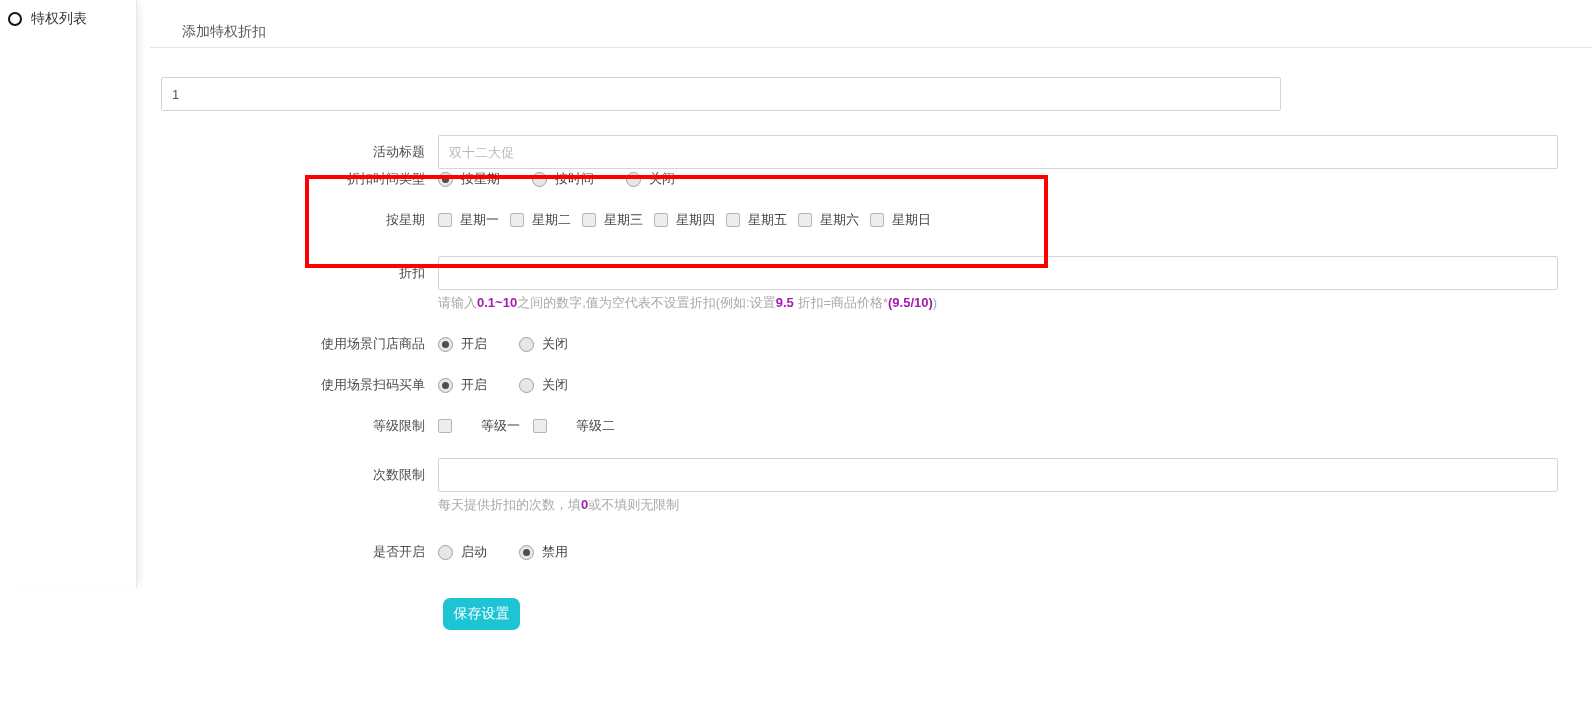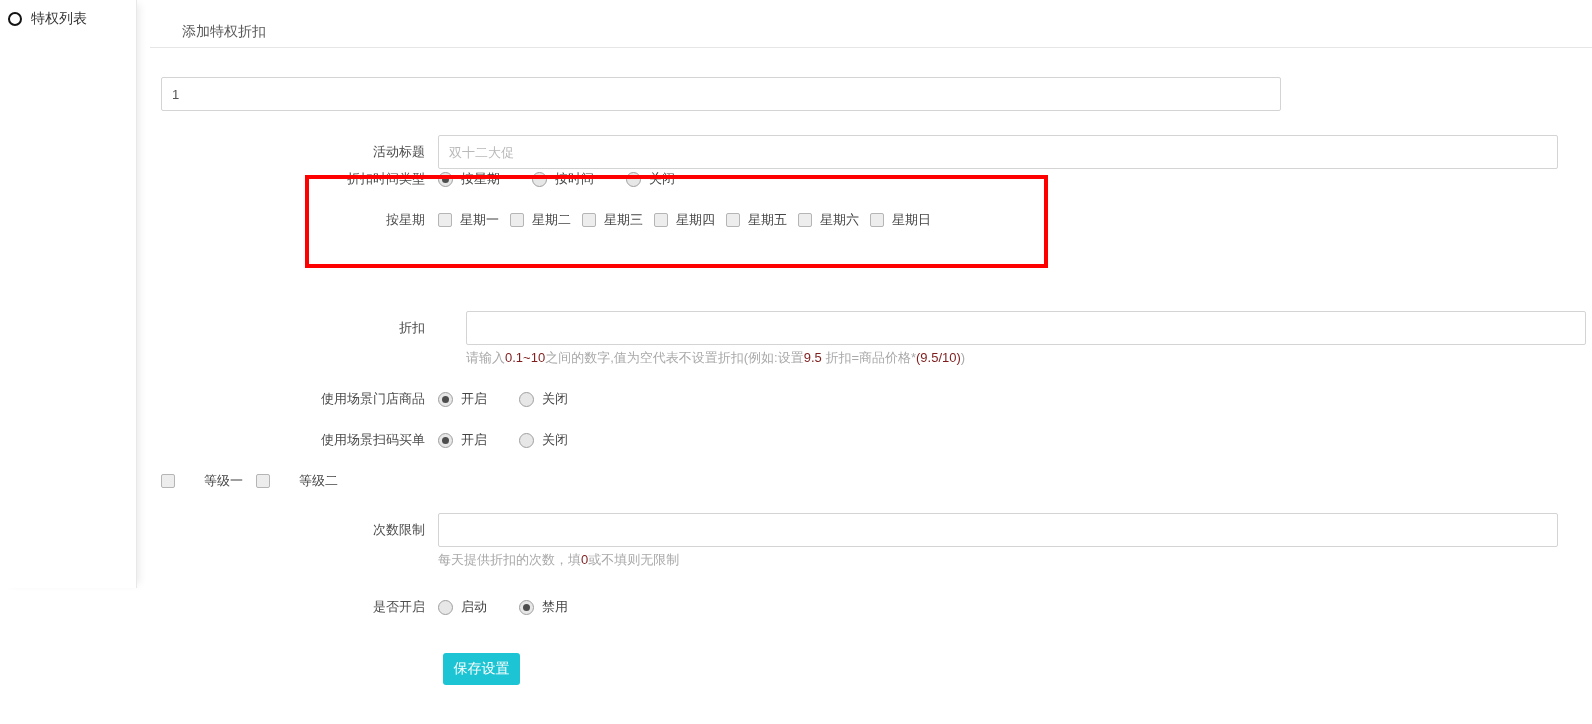--- a/index.html
+++ b/index.html
@@ -69,7 +69,7 @@
   .m-title{margin-top:24px;}
   .m-timetype{}
   .m-weekdays{margin-top:21px;}
-  .m-discount{margin-top:81px;gap:28px;}
+  .m-discount{margin-top:26px;}
   .m-scene1{margin-top:23px;}
   .m-scene2{margin-top:21px;justify-content:flex-end;}
   .m-level{margin-top:21px;}

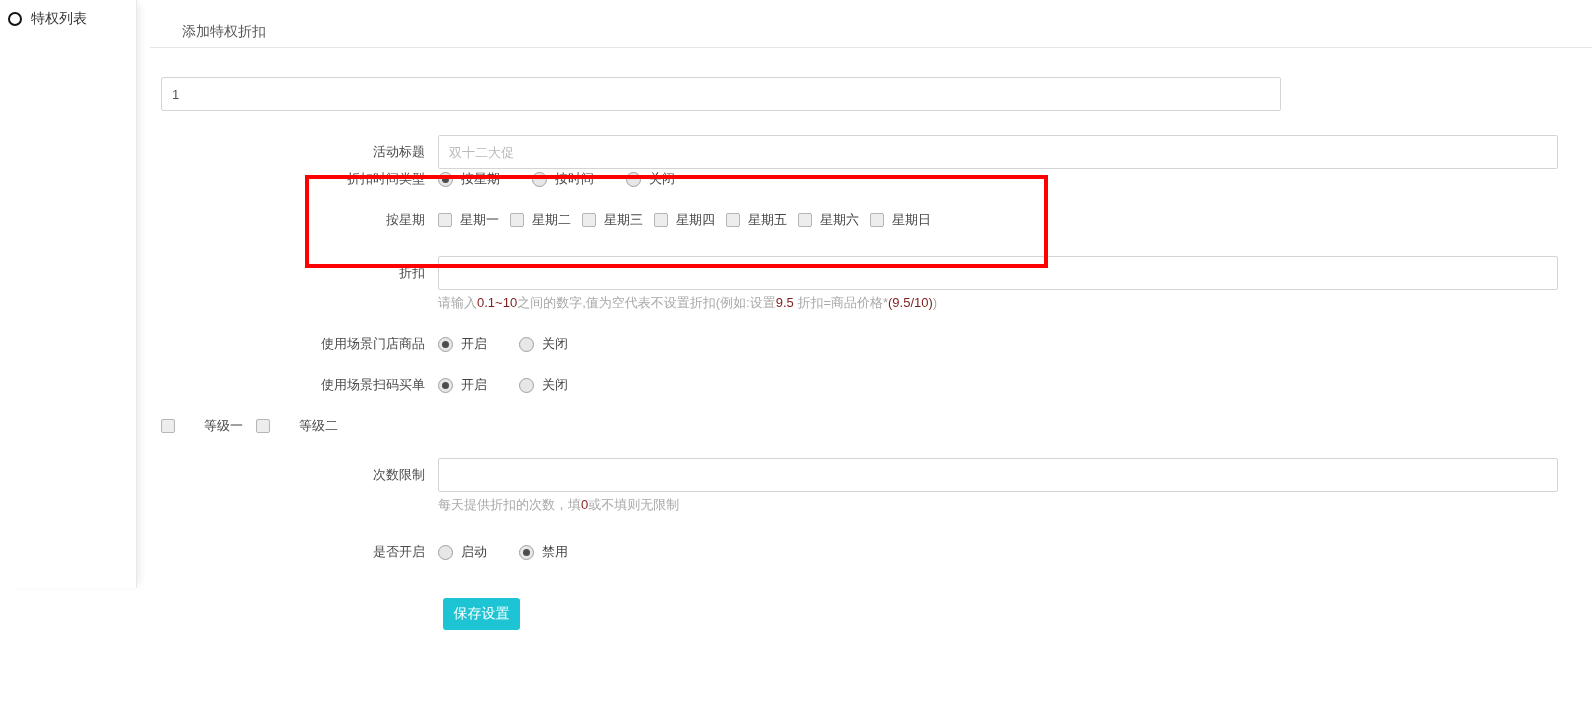--- a/index.html
+++ b/index.html
@@ -39,7 +39,7 @@
   }
   .txt::placeholder{color:#b9b9b9;opacity:1;}
   .hint{margin-top:5px;line-height:16px;font-size:13px;color:#a9a9a9;}
-  .hint b{font-weight:normal;color:#7f1d1d;}
+  .hint b{font-weight:bold;color:#a21caf;}
   
   .optrow{display:flex;align-items:center;height:20px;}
   .opt{display:inline-flex;align-items:center;margin-right:32px;color:#454545;cursor:pointer;}

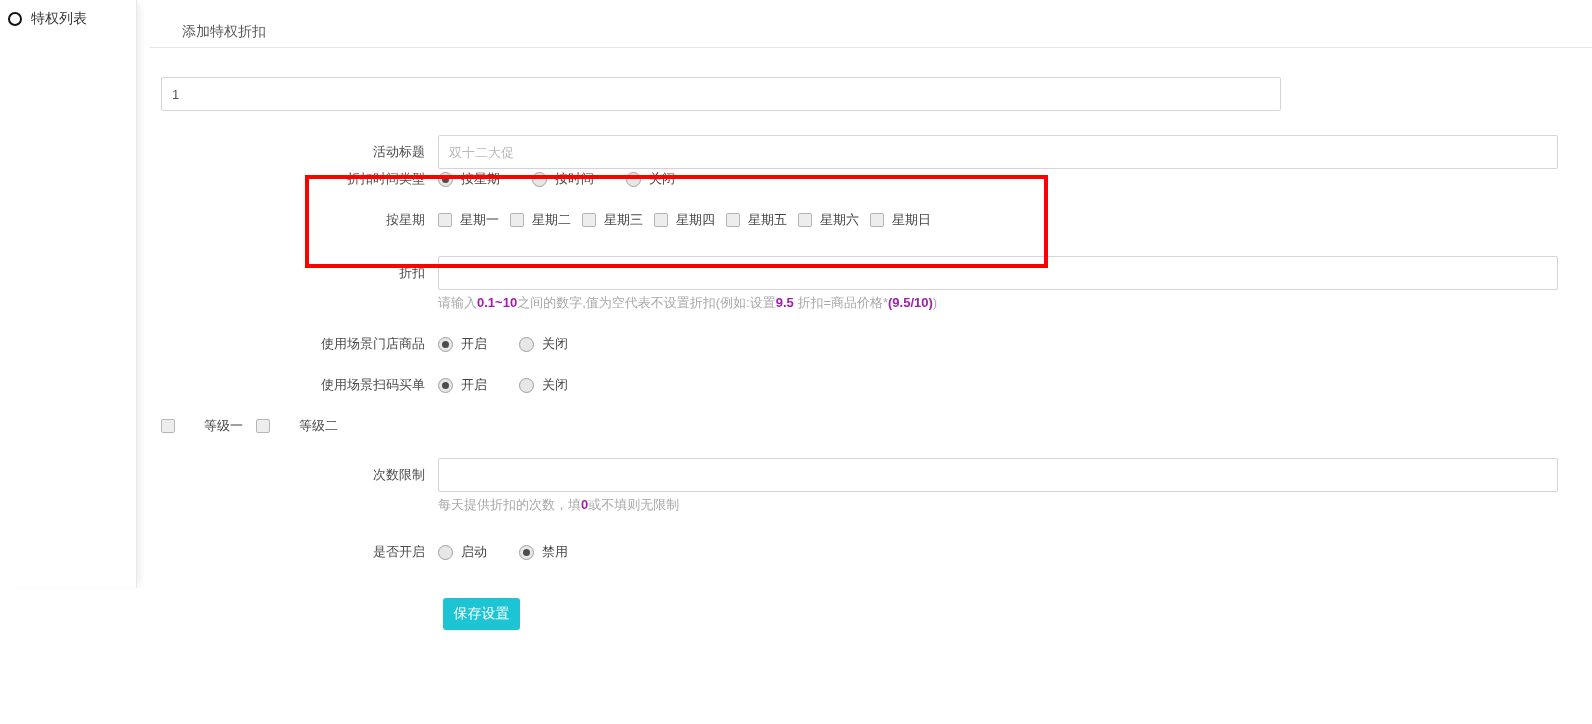--- a/index.html
+++ b/index.html
@@ -199,6 +199,7 @@
   </div>
 
   <div class="row m-level">
+    <div class="row-label lh-opt">等级限制</div>
     <div class="ctrl optrow">
       <span class="opt mid">
         <span class="checkbox"></span>

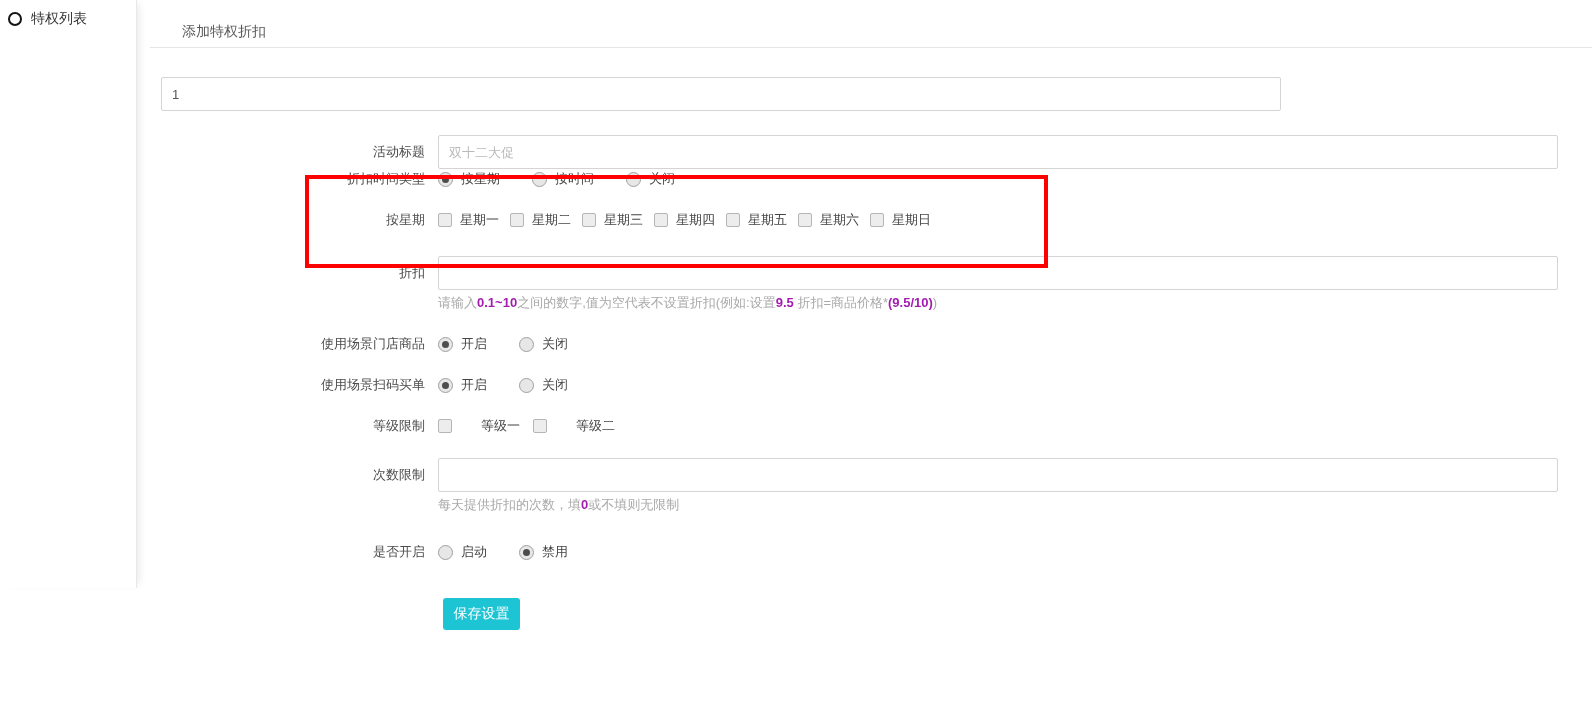--- a/index.html
+++ b/index.html
@@ -235,7 +235,7 @@
   </div>
 
   <div class="btn-row">
-    <button class="save-btn" style="background: rgb(29, 197, 212);">保存设置</button>
+    <button class="save-btn" style="background: rgb(29, 197, 212); border-radius: 7px;">保存设置</button>
   </div>
 
 </div>

